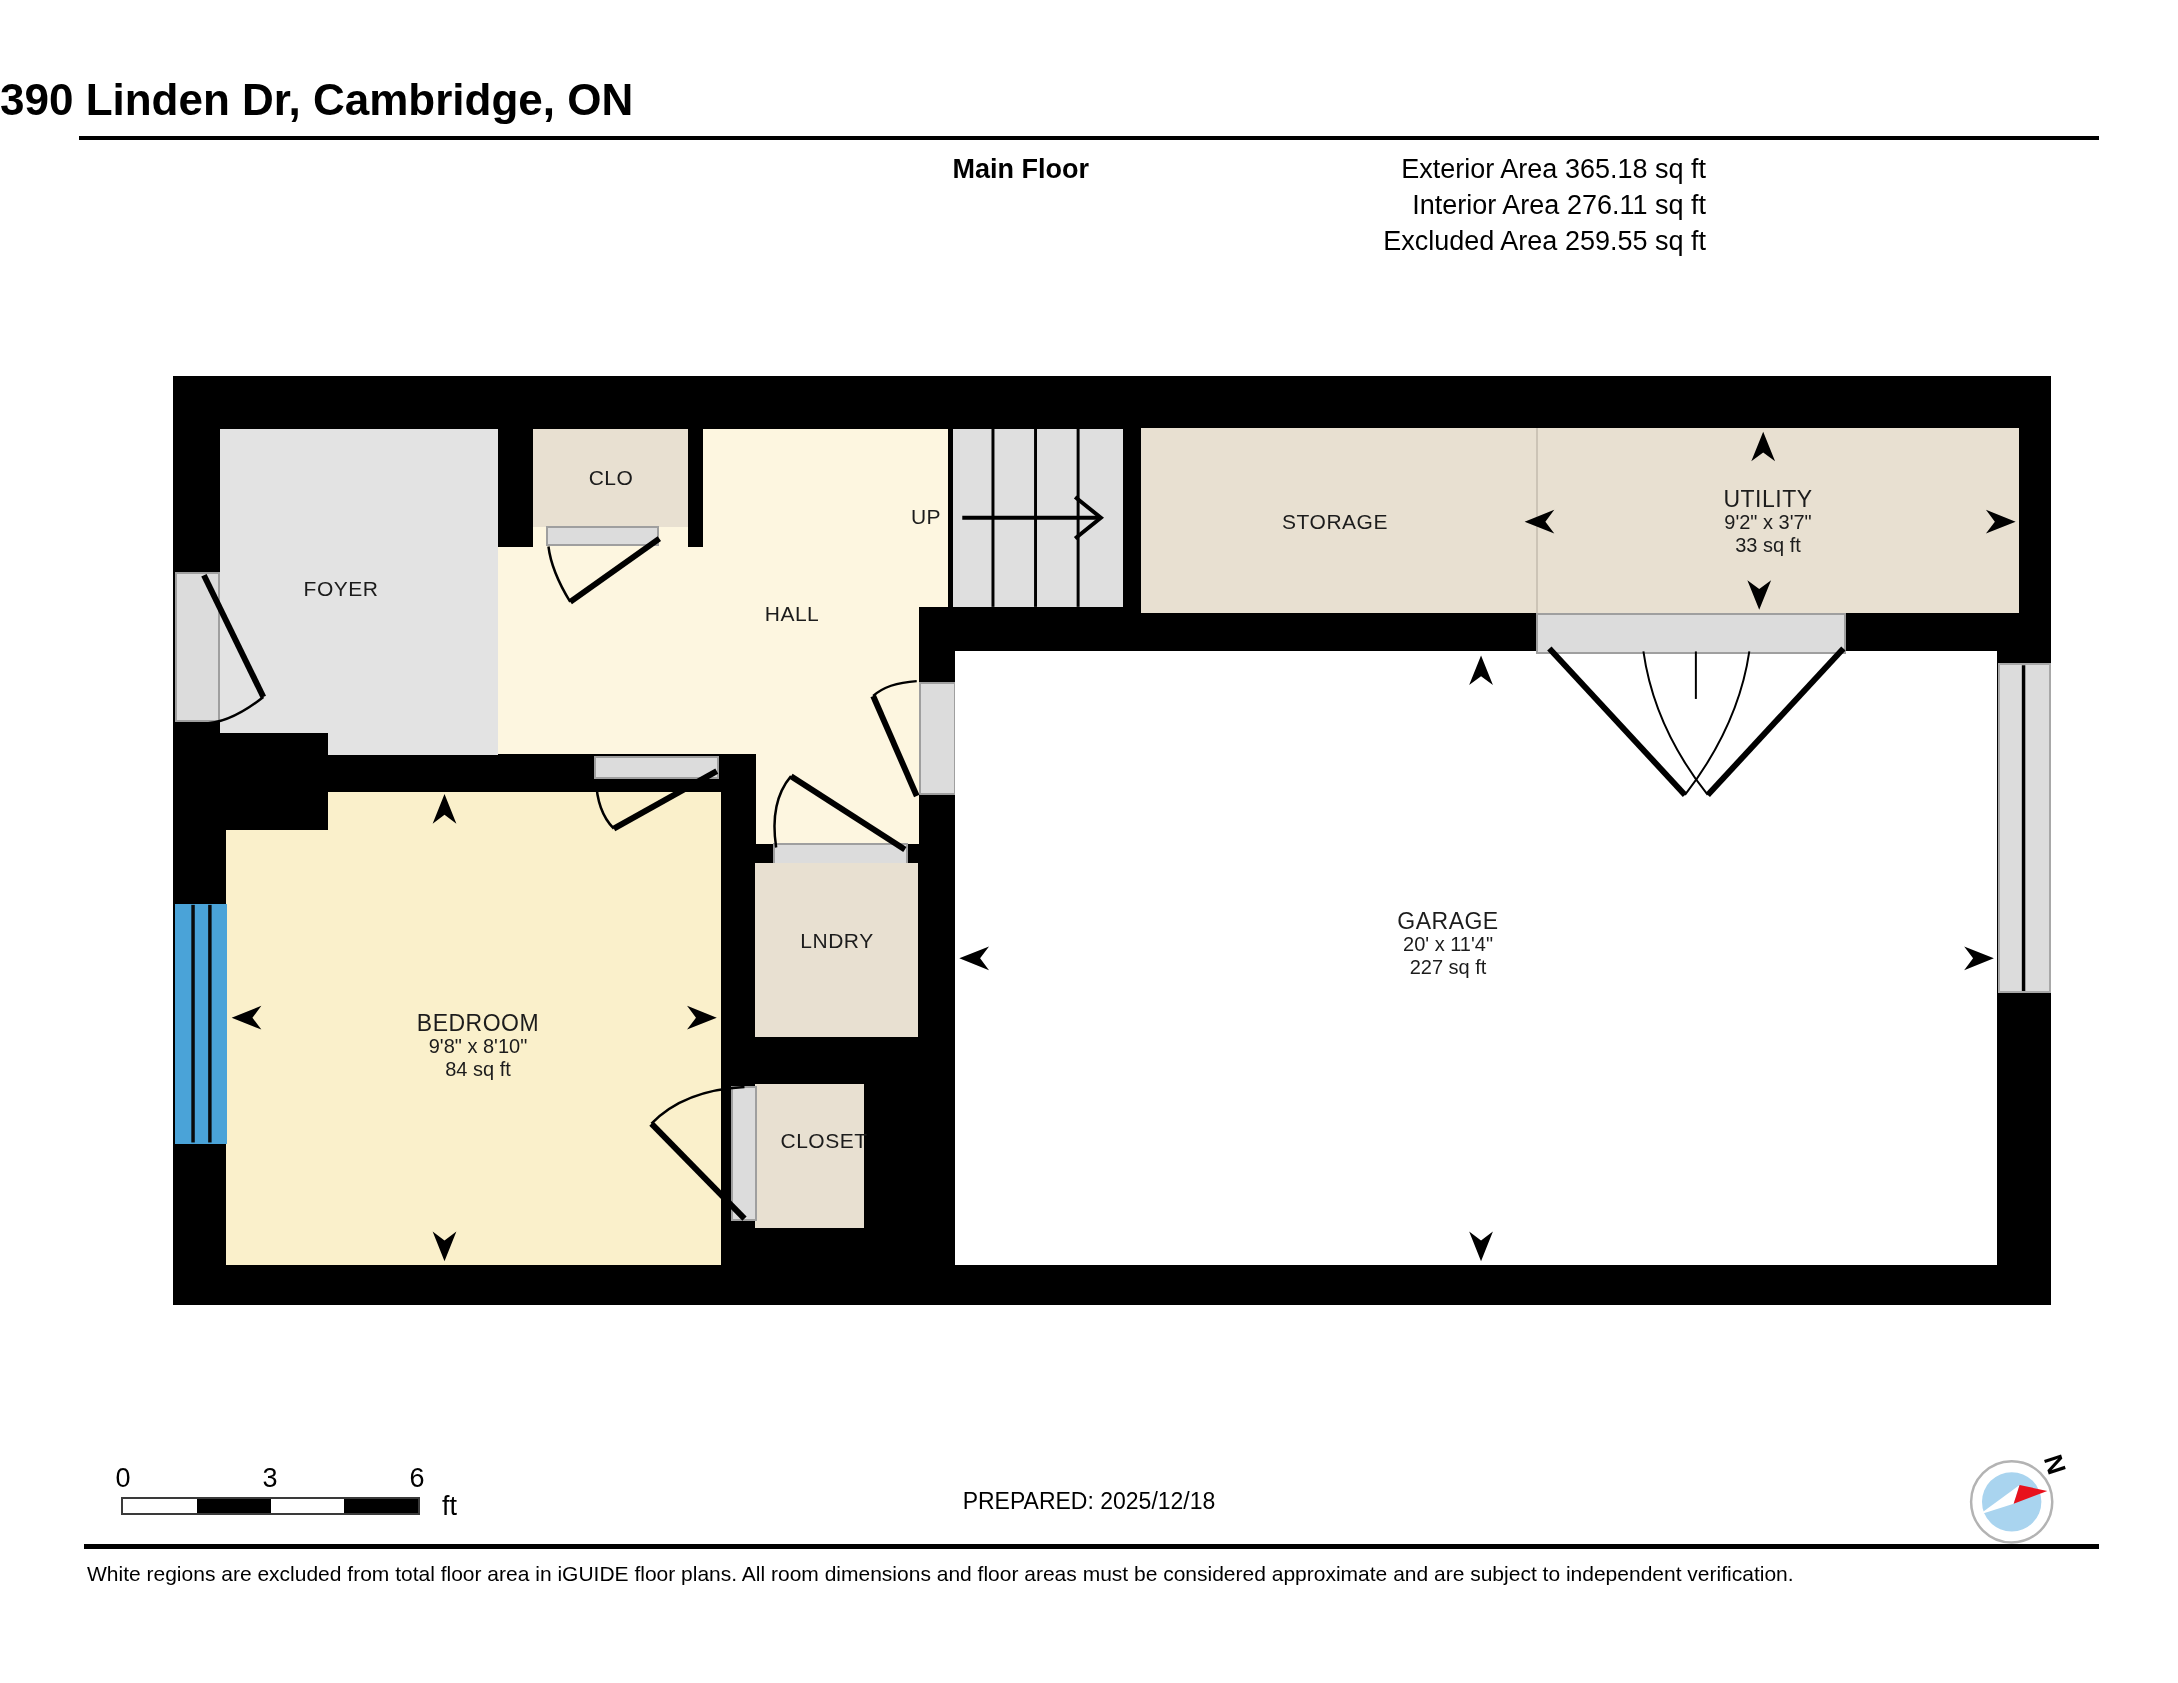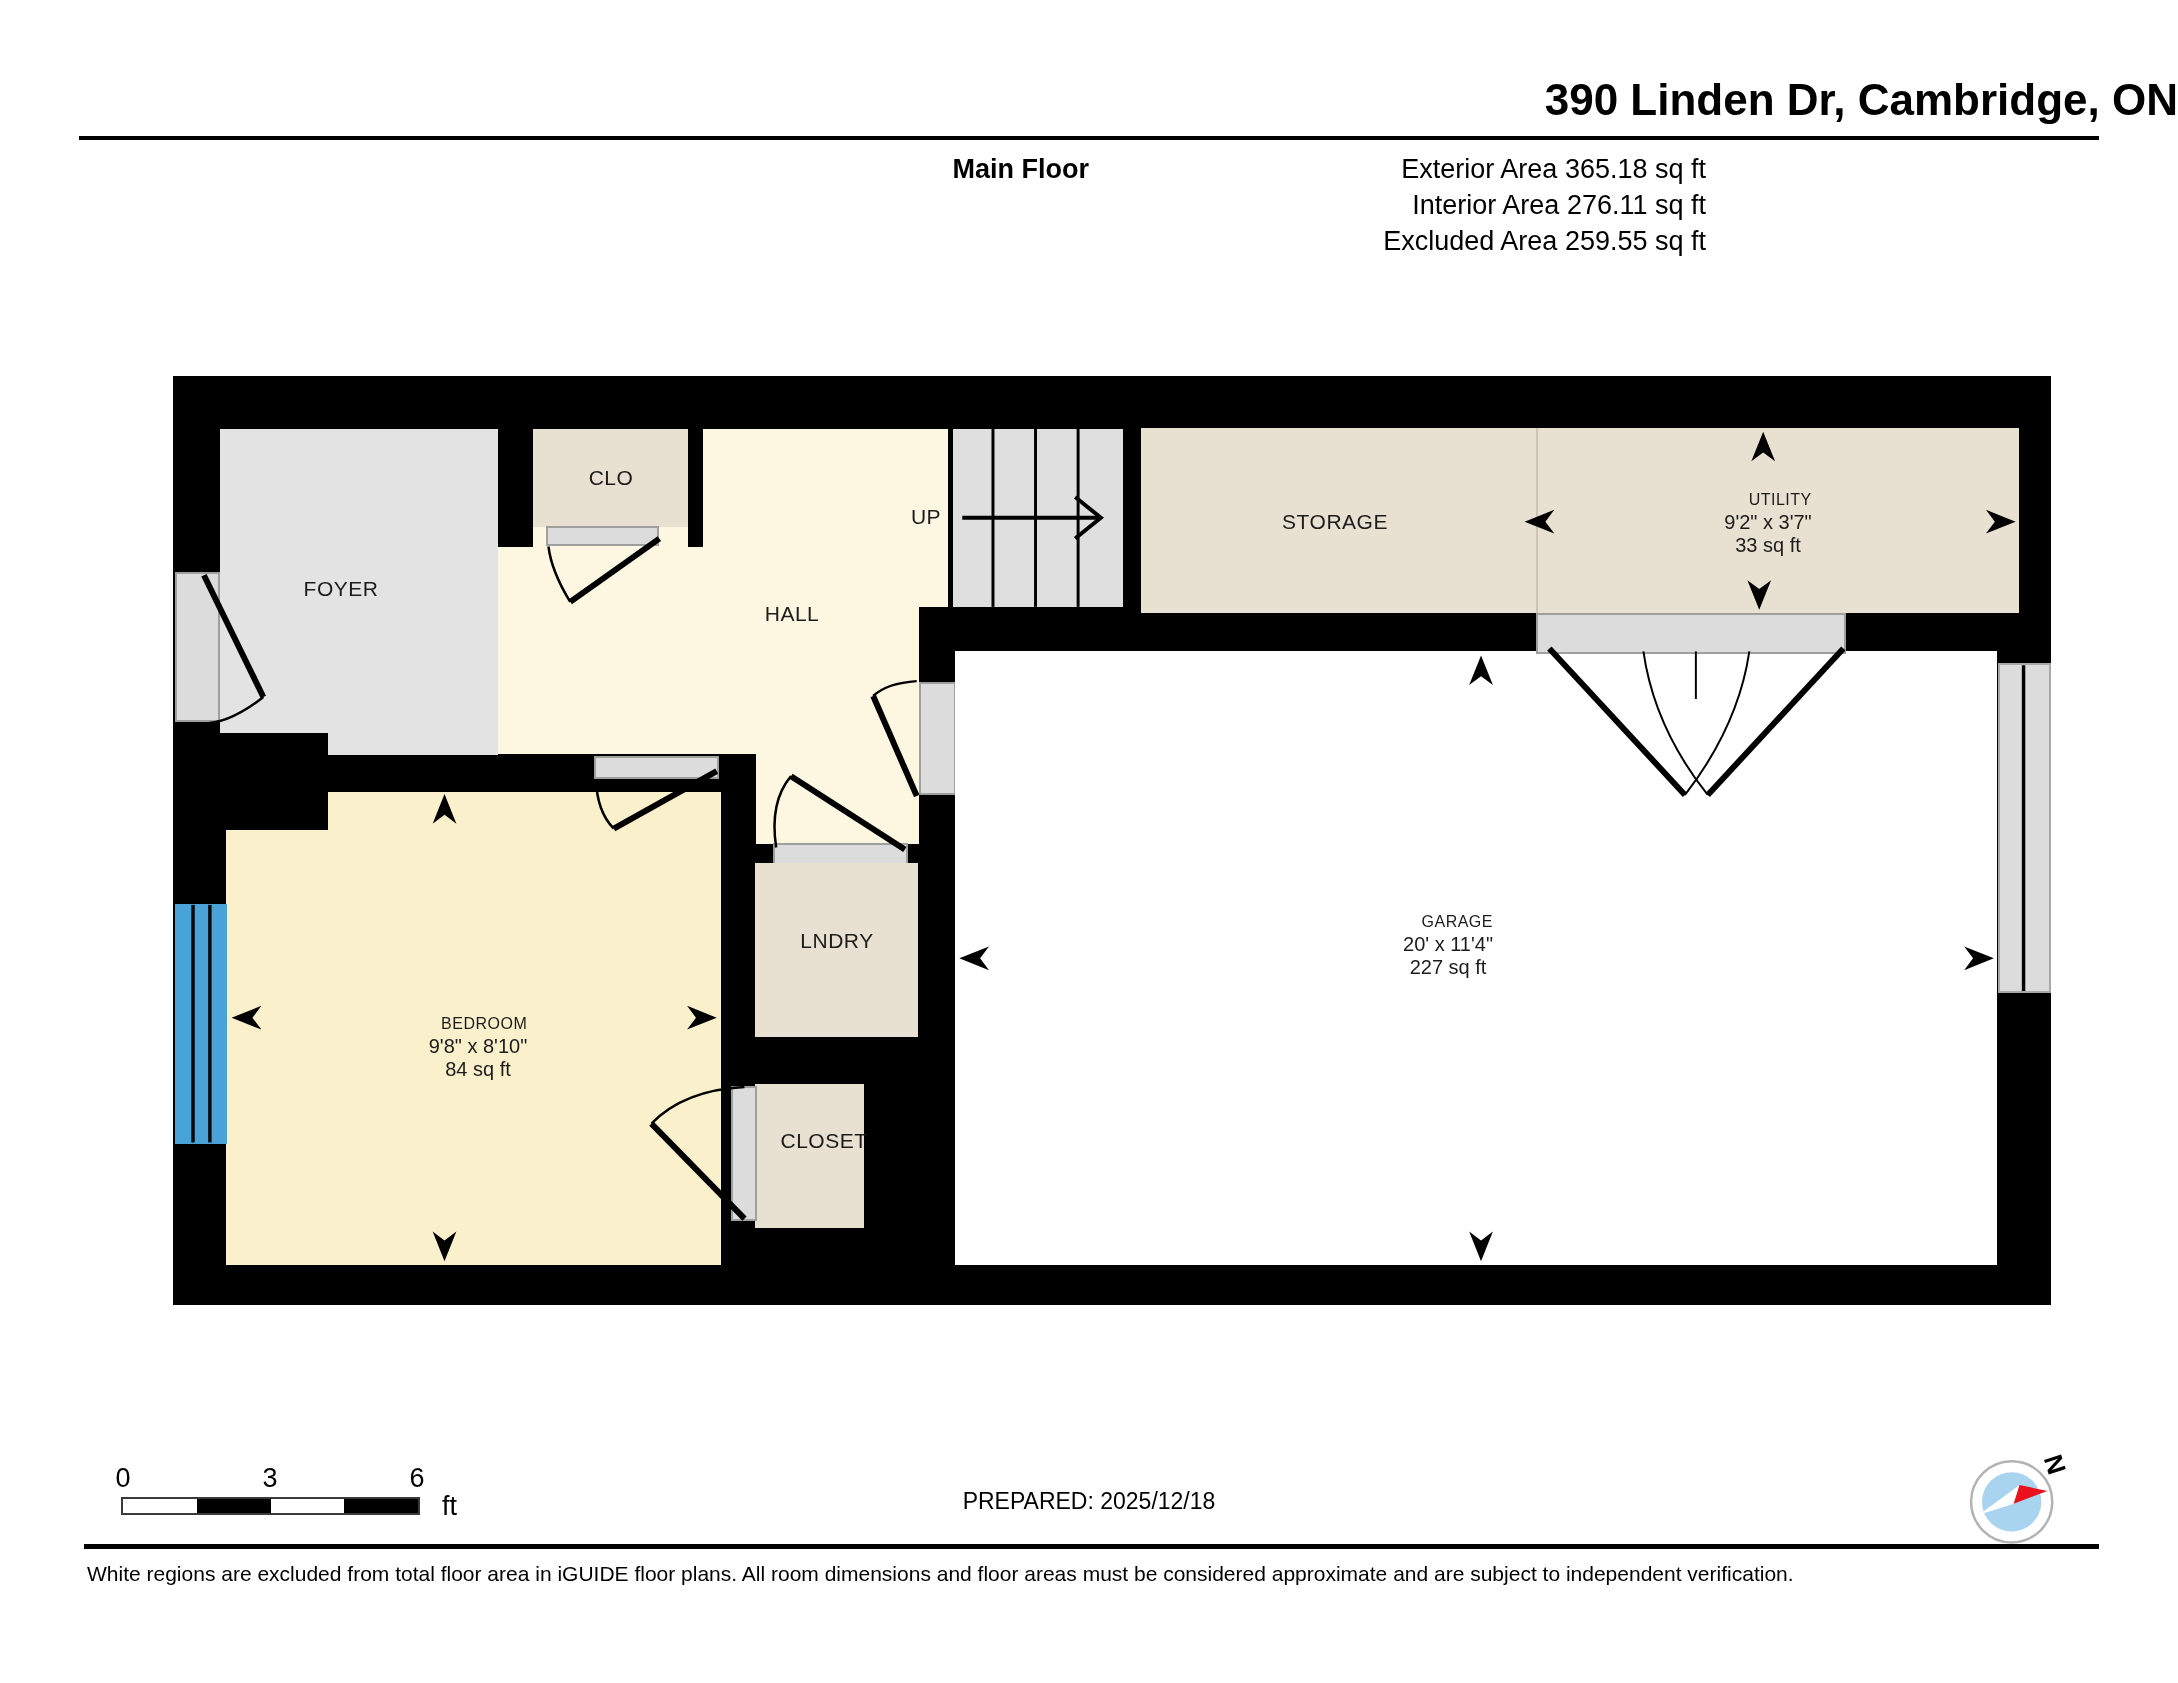--- a/index.html
+++ b/index.html
@@ -6,7 +6,7 @@
   body{width:2178px;height:1683px;position:relative;font-family:"Liberation Sans", sans-serif;color:#000;overflow:hidden;}
   .abs{position:absolute;}
   
-  #title{left:0;top:75px;width:2178px;text-align:right;font-size:44px;font-weight:700;letter-spacing:0;}
+  #title{left:0;top:75px;width:2178px;text-align:left;font-size:44px;font-weight:700;letter-spacing:0;}
   #top-rule{left:79px;top:136px;width:2020px;height:4px;background:#000;}
   #floor-label{left:851px;top:154px;width:238px;text-align:right;font-size:27px;font-weight:700;}
   .stat-line{left:1112px;width:594px;font-size:27px;text-align:right;}

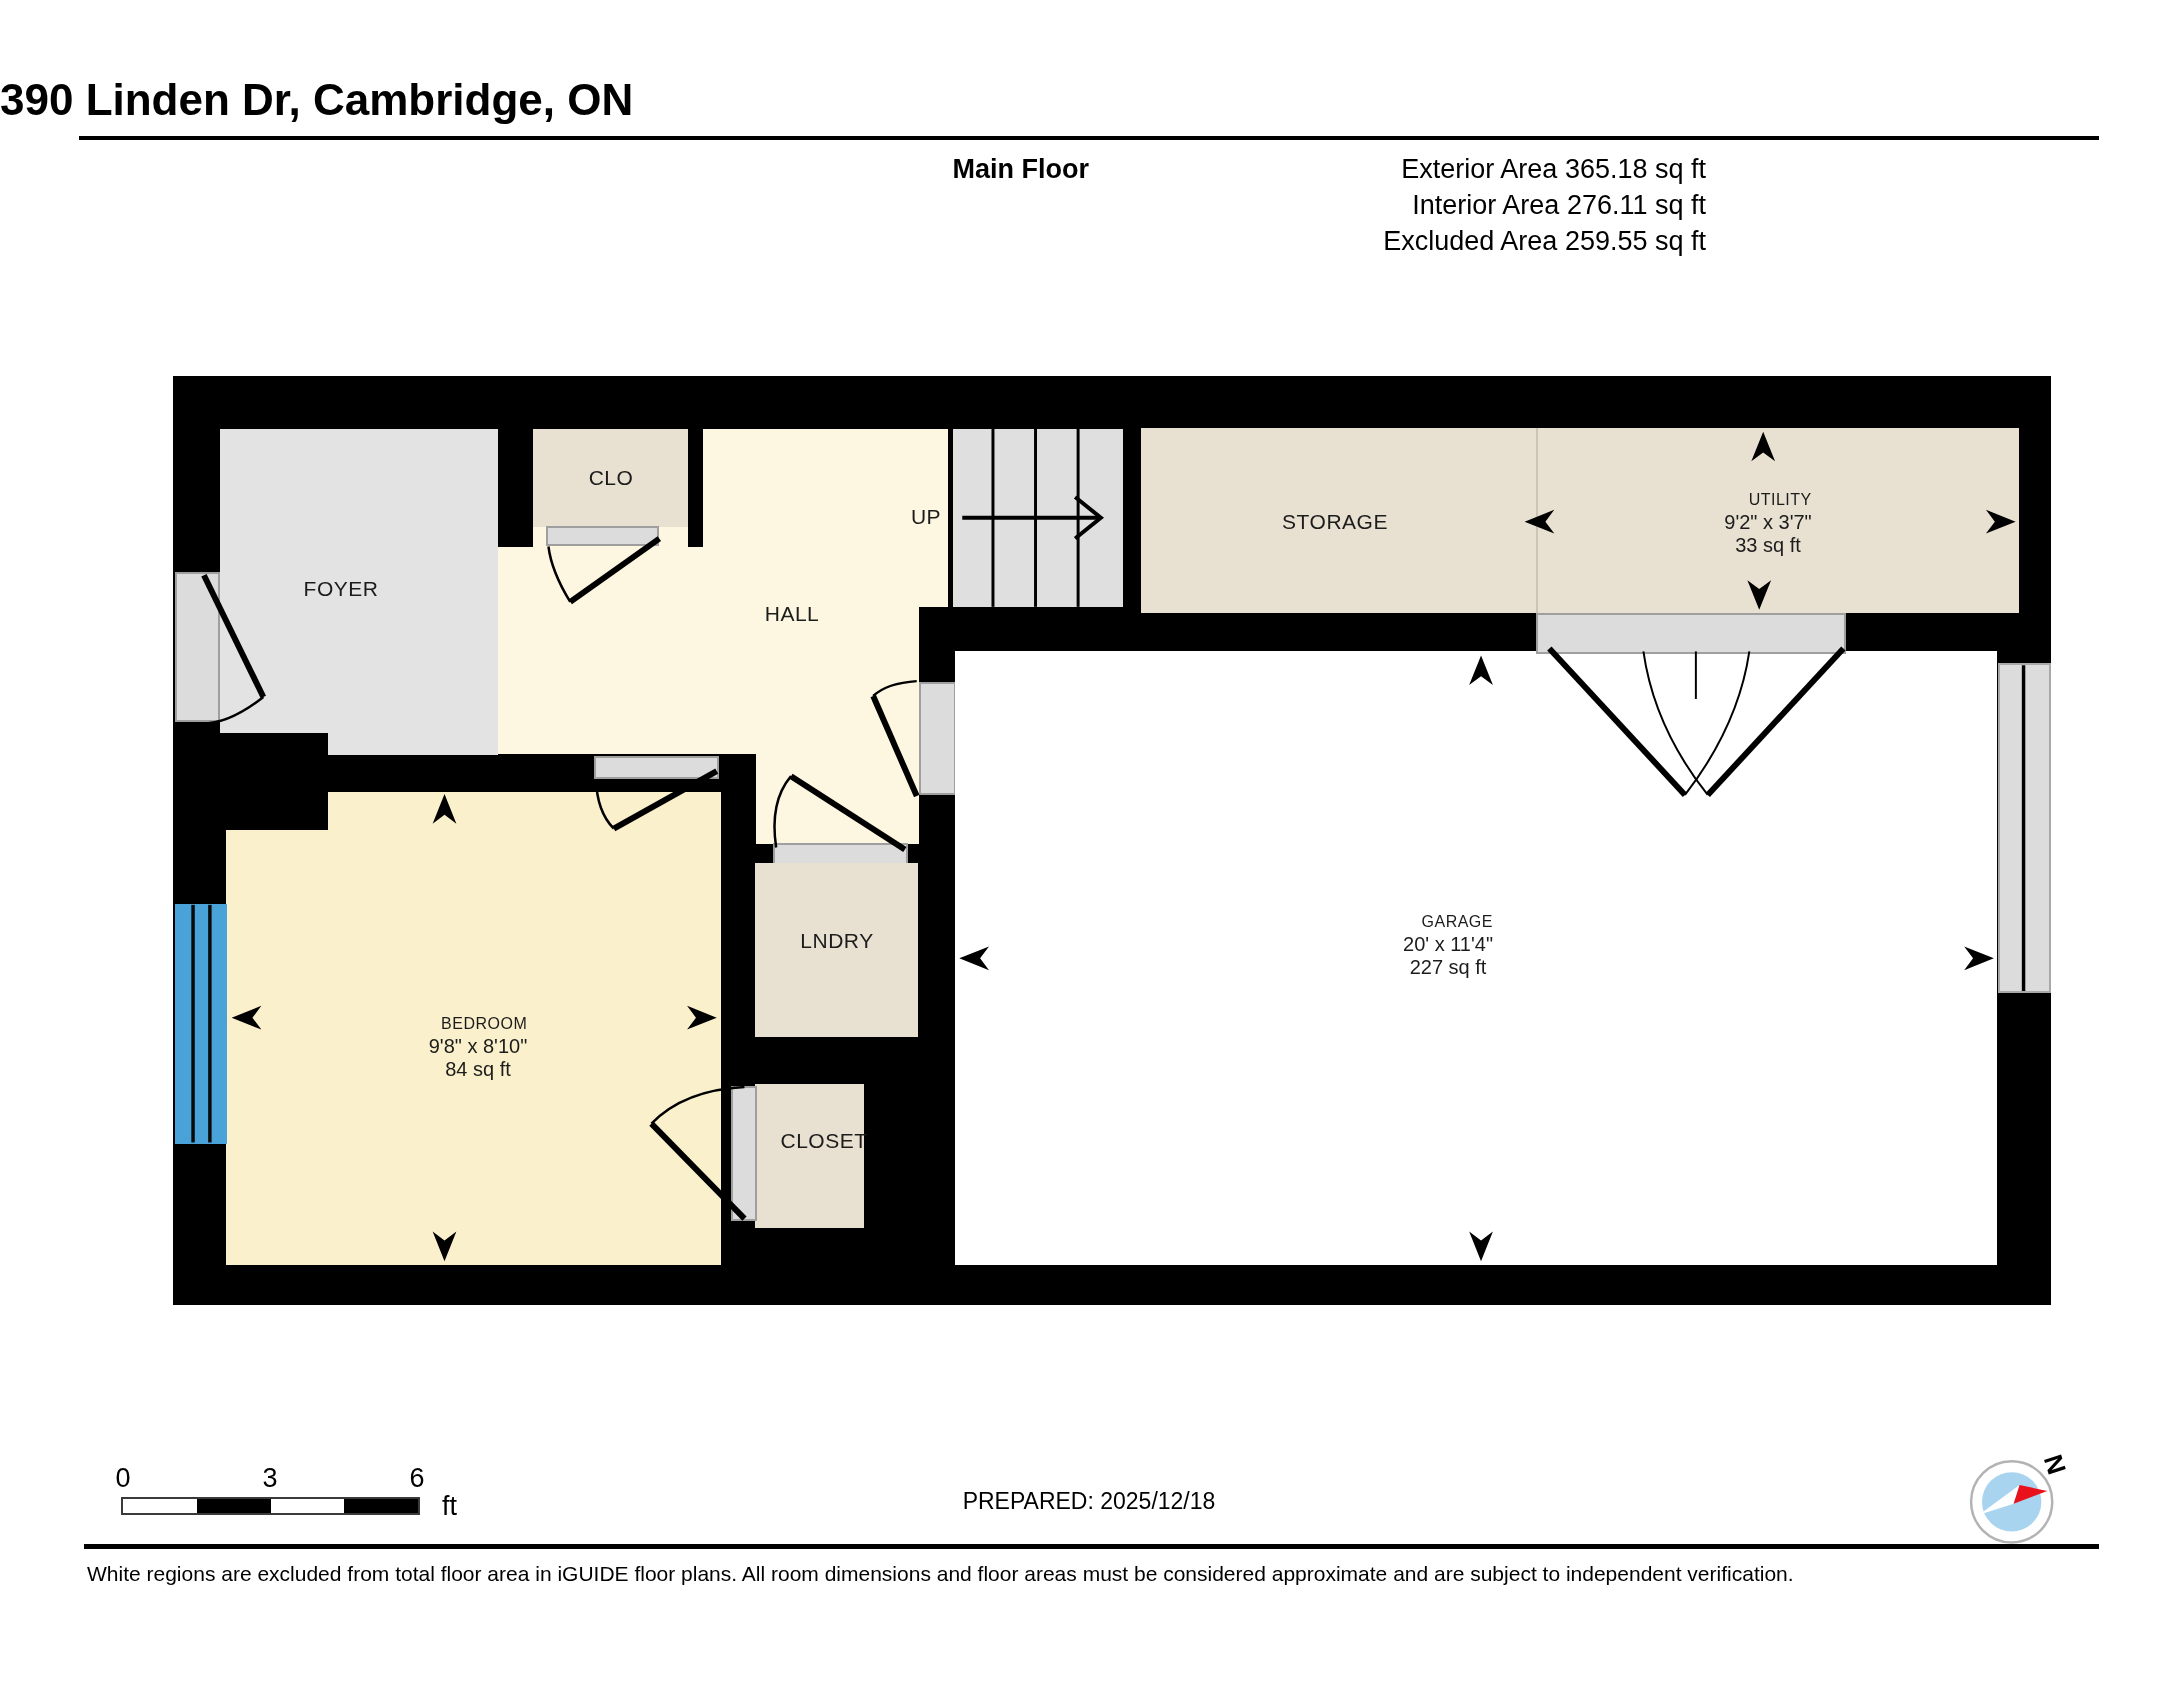--- a/index.html
+++ b/index.html
@@ -26,7 +26,7 @@
   
   .room-label{position:absolute;transform:translate(-50%,-50%);font-size:21px;color:#1c1c1c;letter-spacing:0.5px;white-space:nowrap;text-align:right;}
   .room-block{position:absolute;transform:translate(-50%,-50%);text-align:center;color:#1c1c1c;white-space:nowrap;}
-  .room-block .rname{font-size:16px;line-height:23px;letter-spacing:0.5px;text-align:right;}
+  .room-block .rname{font-size:23px;line-height:23px;letter-spacing:0.5px;text-align:right;}
   .room-block .rdim, .room-block .rarea{font-size:20px;line-height:23px;}
   #svg-overlay{left:0;top:0;width:2178px;height:1683px;pointer-events:none;}
   

